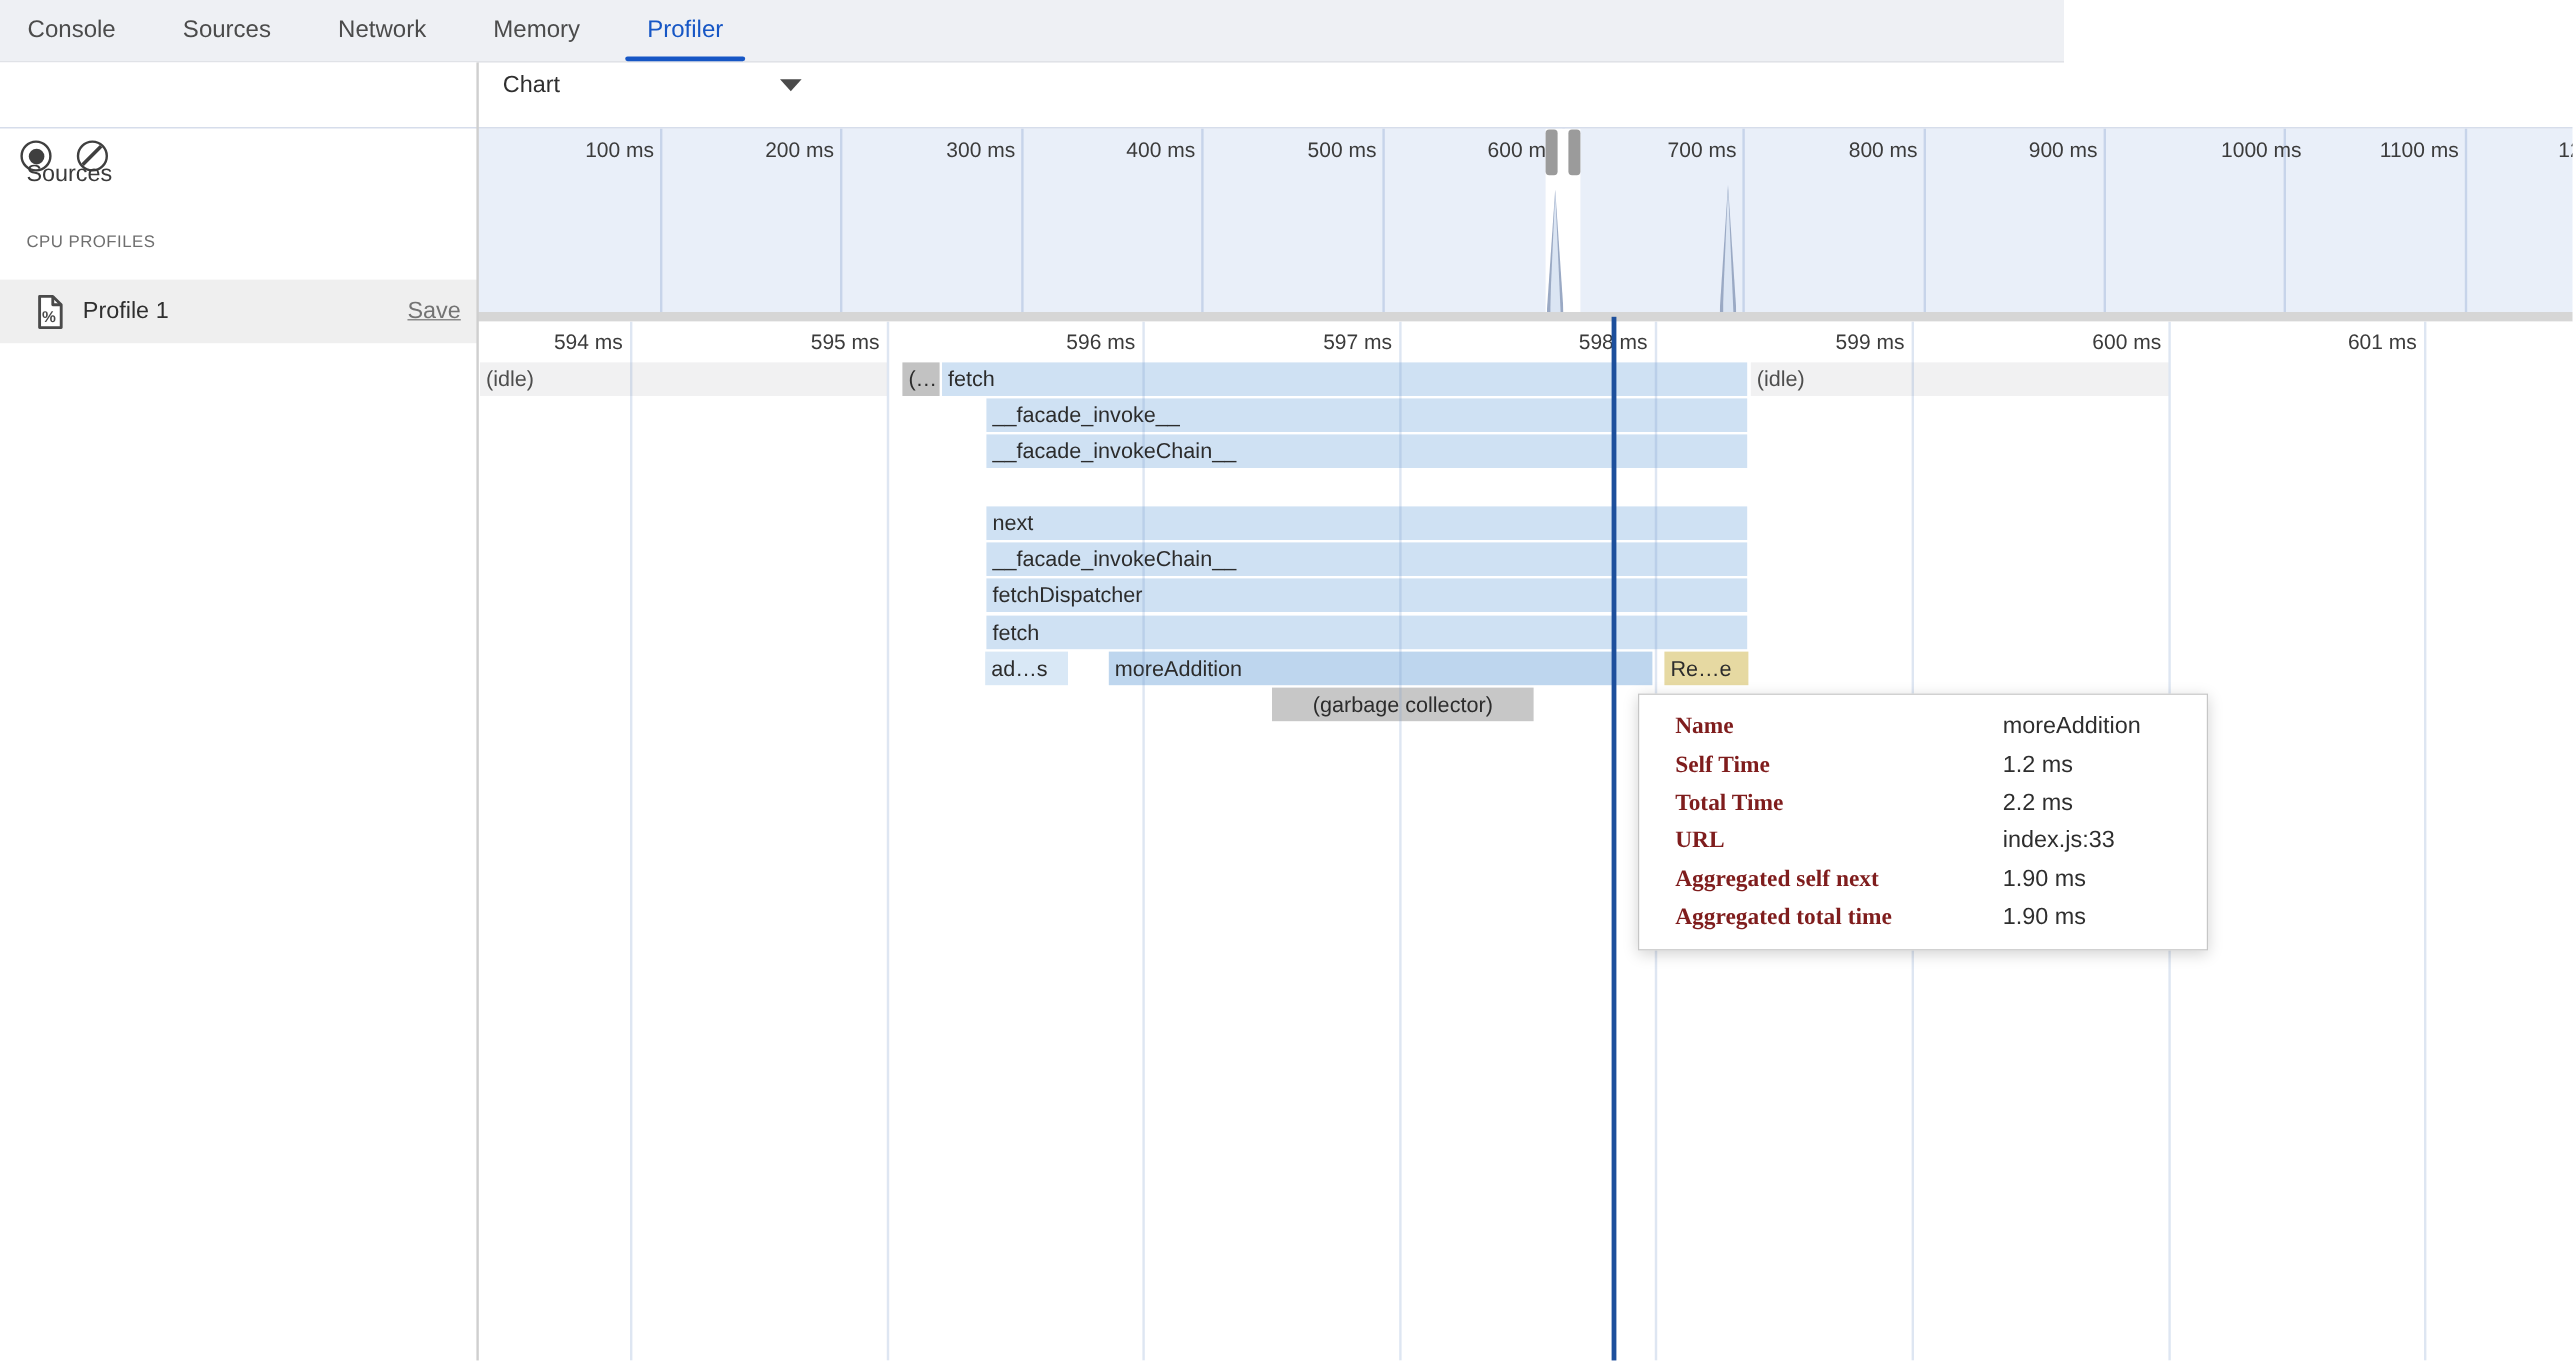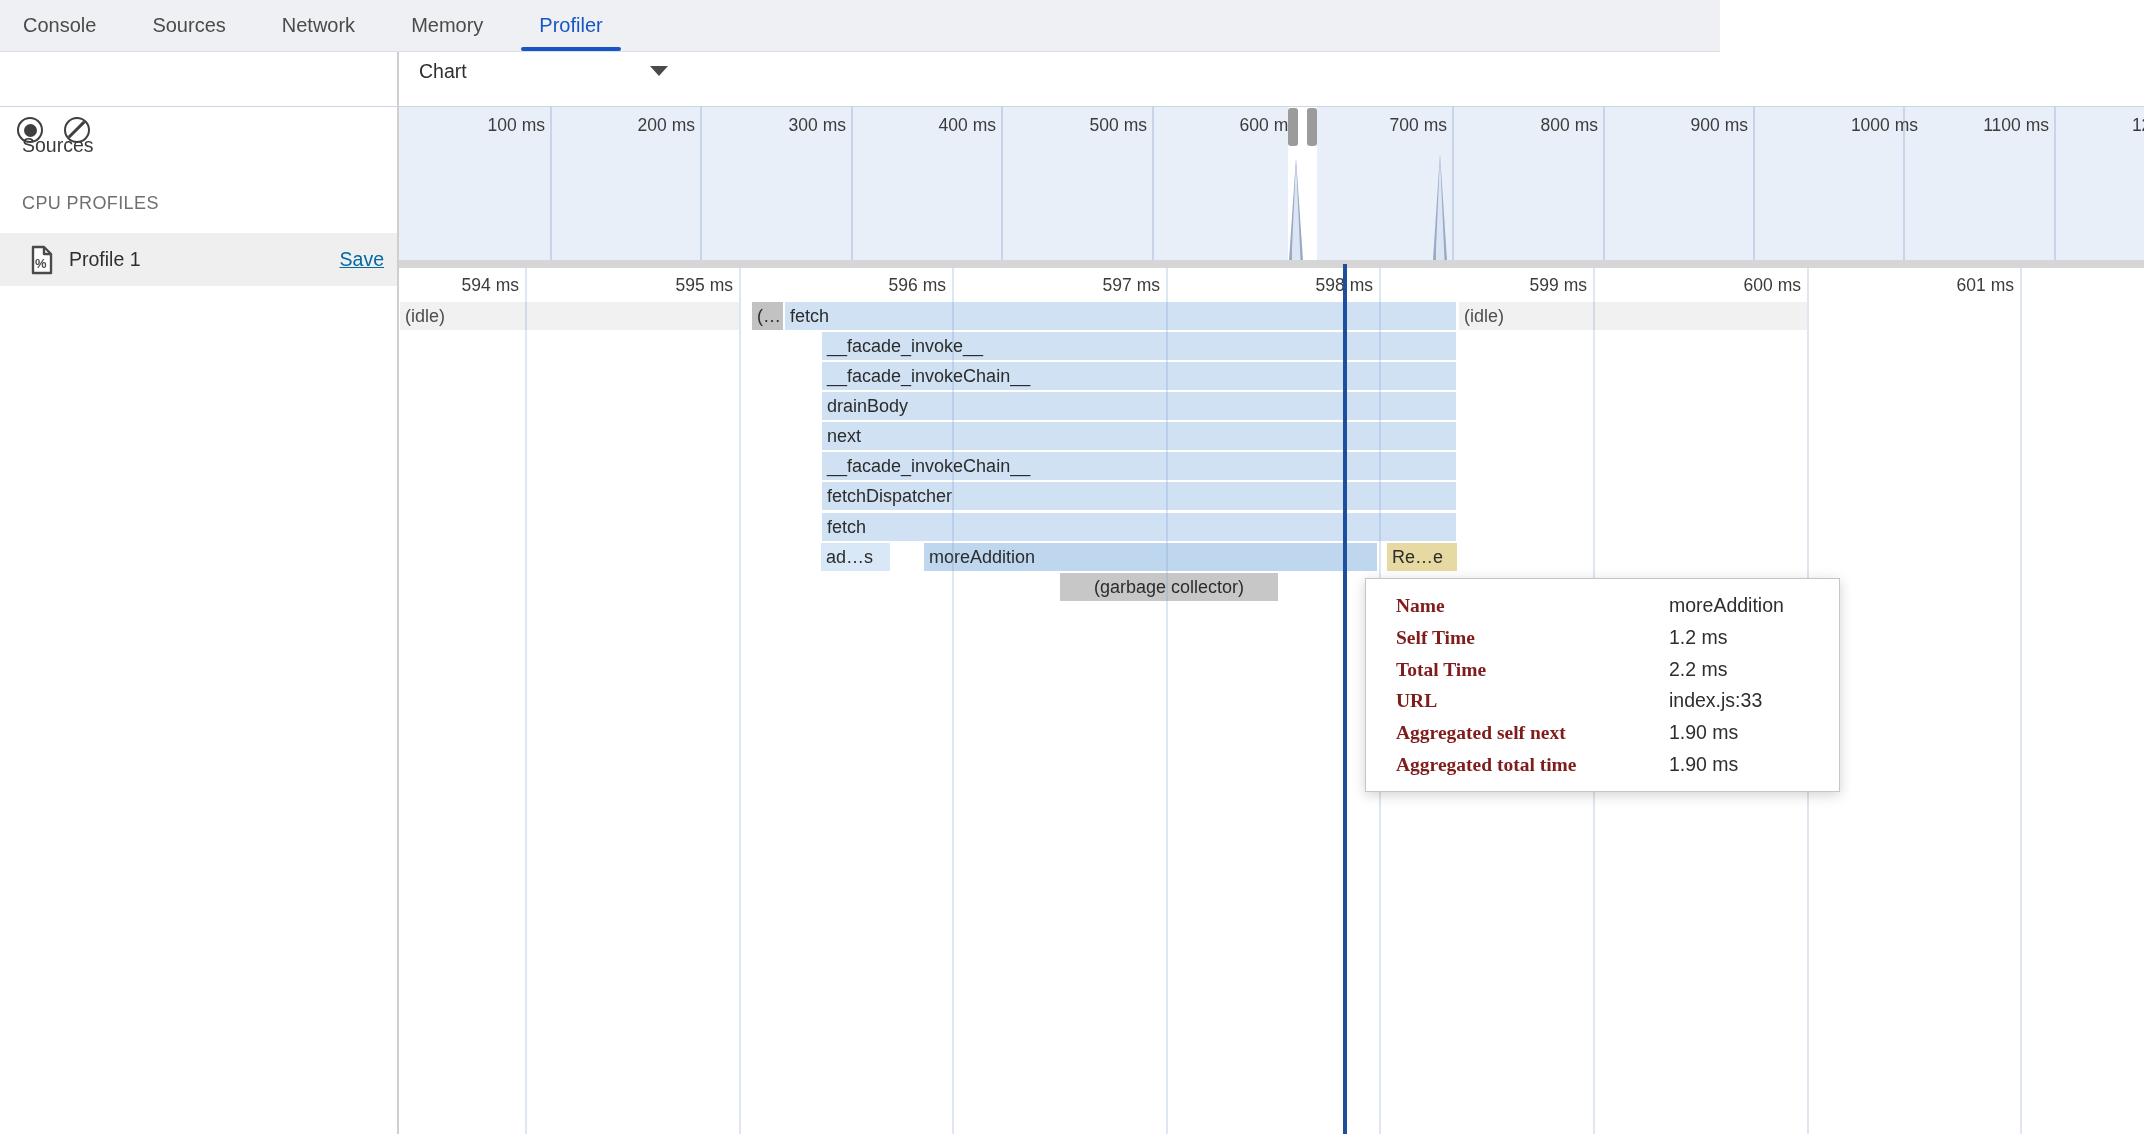--- a/index.html
+++ b/index.html
@@ -30,7 +30,7 @@
   .clear-circle::after{content:"";position:absolute;left:9.2px;top:-2px;width:2.5px;height:25px;
                 background:#3f3f3f;transform:rotate(45deg);}
   #profiles-heading{position:absolute;left:22px;top:134px;font-size:19.5px;color:#3a3a3a;}
-  #cpu-heading{position:absolute;left:22px;top:193px;font-size:18px;color:#6f6f6f;letter-spacing:.4px;}
+  #cpu-heading{position:absolute;left:22px;top:193px;font-size:14px;color:#6f6f6f;letter-spacing:.4px;}
   #profile-row{position:absolute;left:0;top:233px;width:398px;height:53px;background:#efefef;
                display:flex;align-items:center;}
   #profile-row .doc-icon{margin-left:29px;display:flex;}

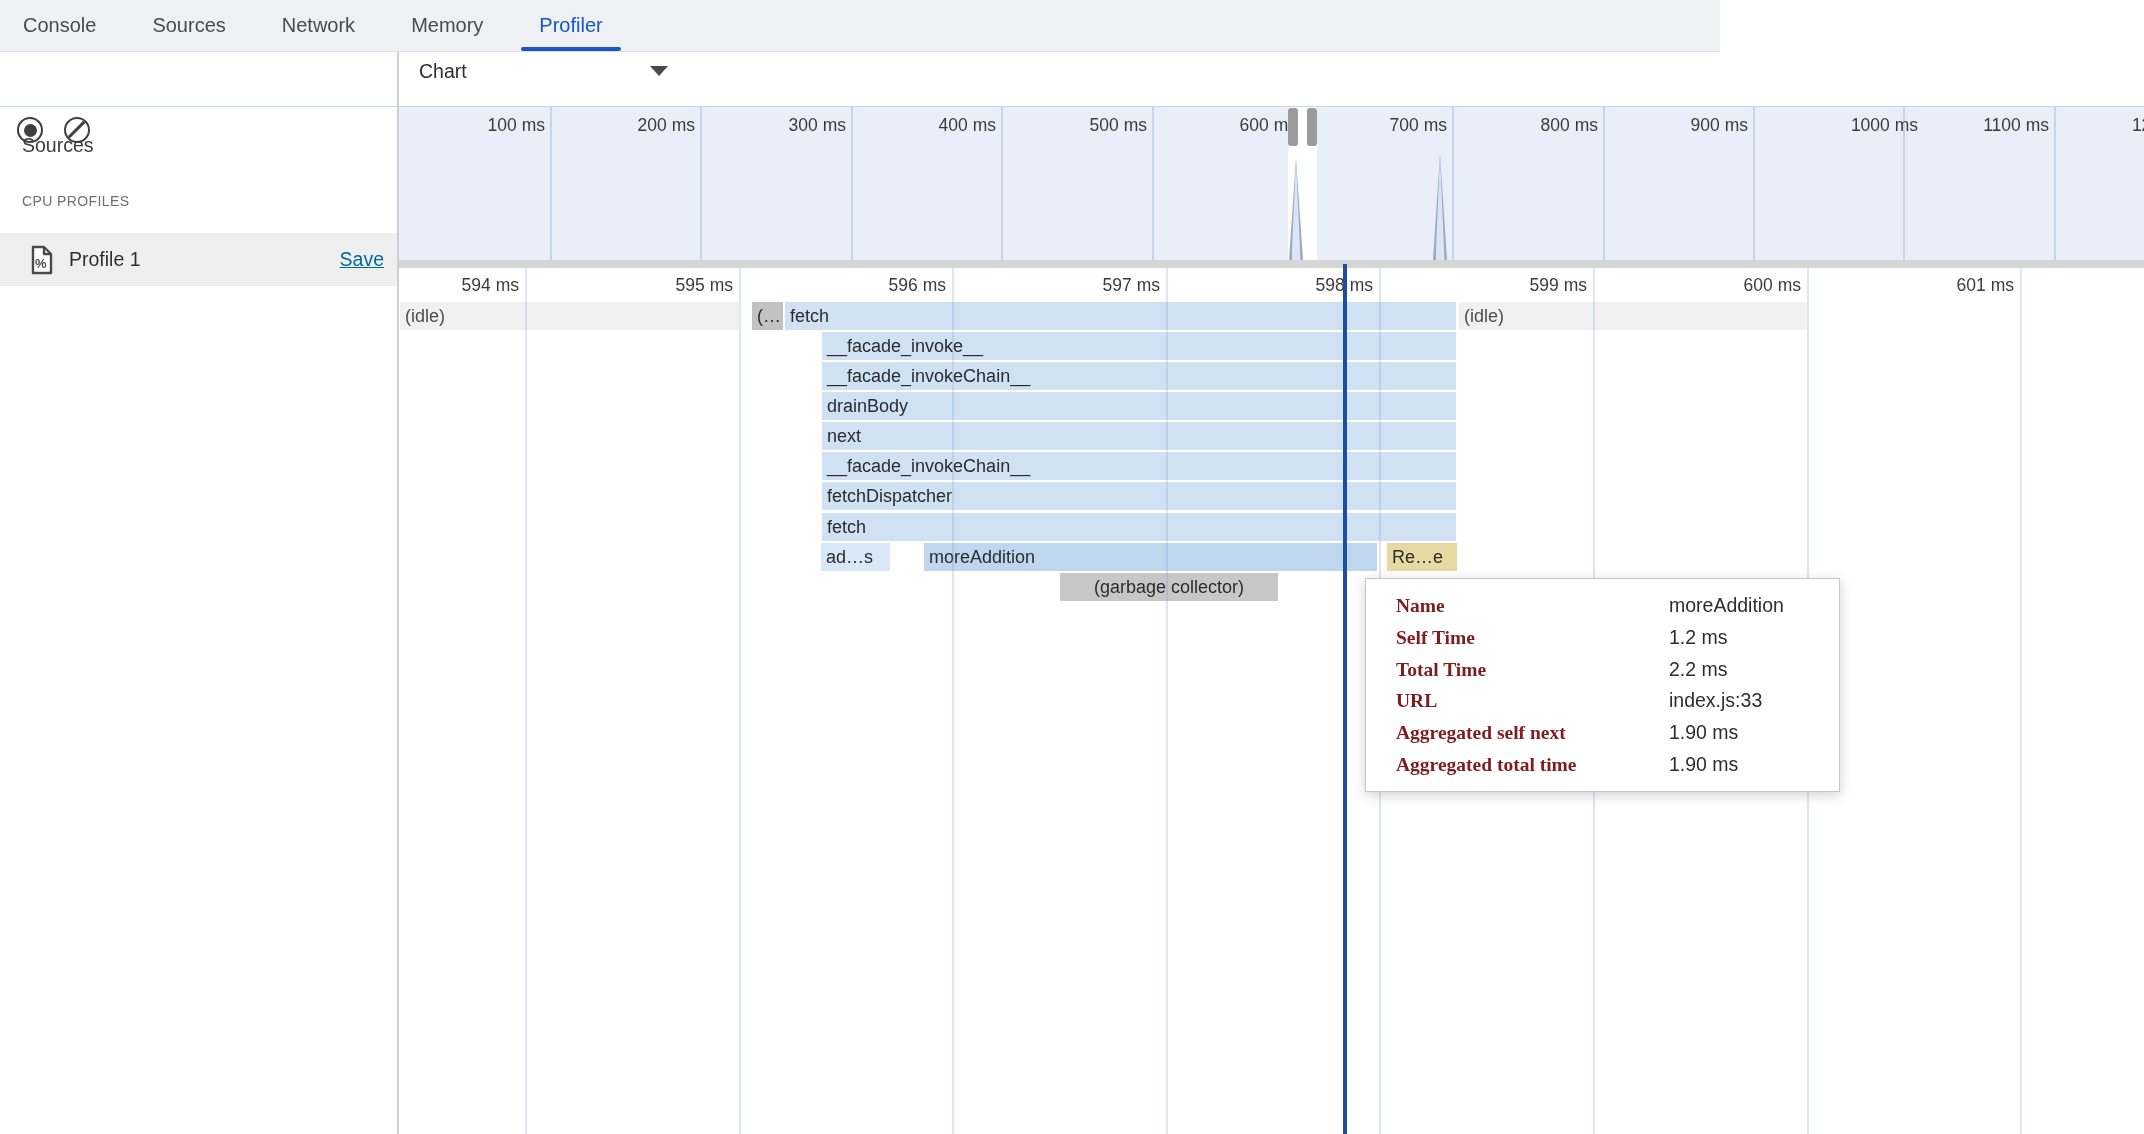--- a/index.html
+++ b/index.html
@@ -35,7 +35,7 @@
                display:flex;align-items:center;}
   #profile-row .doc-icon{margin-left:29px;display:flex;}
   #profile-name{margin-left:14px;font-size:19.5px;color:#2f2f2f;}
-  #save-link{margin-left:auto;margin-right:14px;font-size:19.5px;color:#0369a1;text-decoration:underline;cursor:pointer;}
+  #save-link{margin-left:auto;margin-right:14px;font-size:19.5px;color:#737373;text-decoration:underline;cursor:pointer;}
 
   
   #chart-select{position:absolute;left:412px;top:52px;height:38px;display:flex;align-items:center;cursor:pointer;}

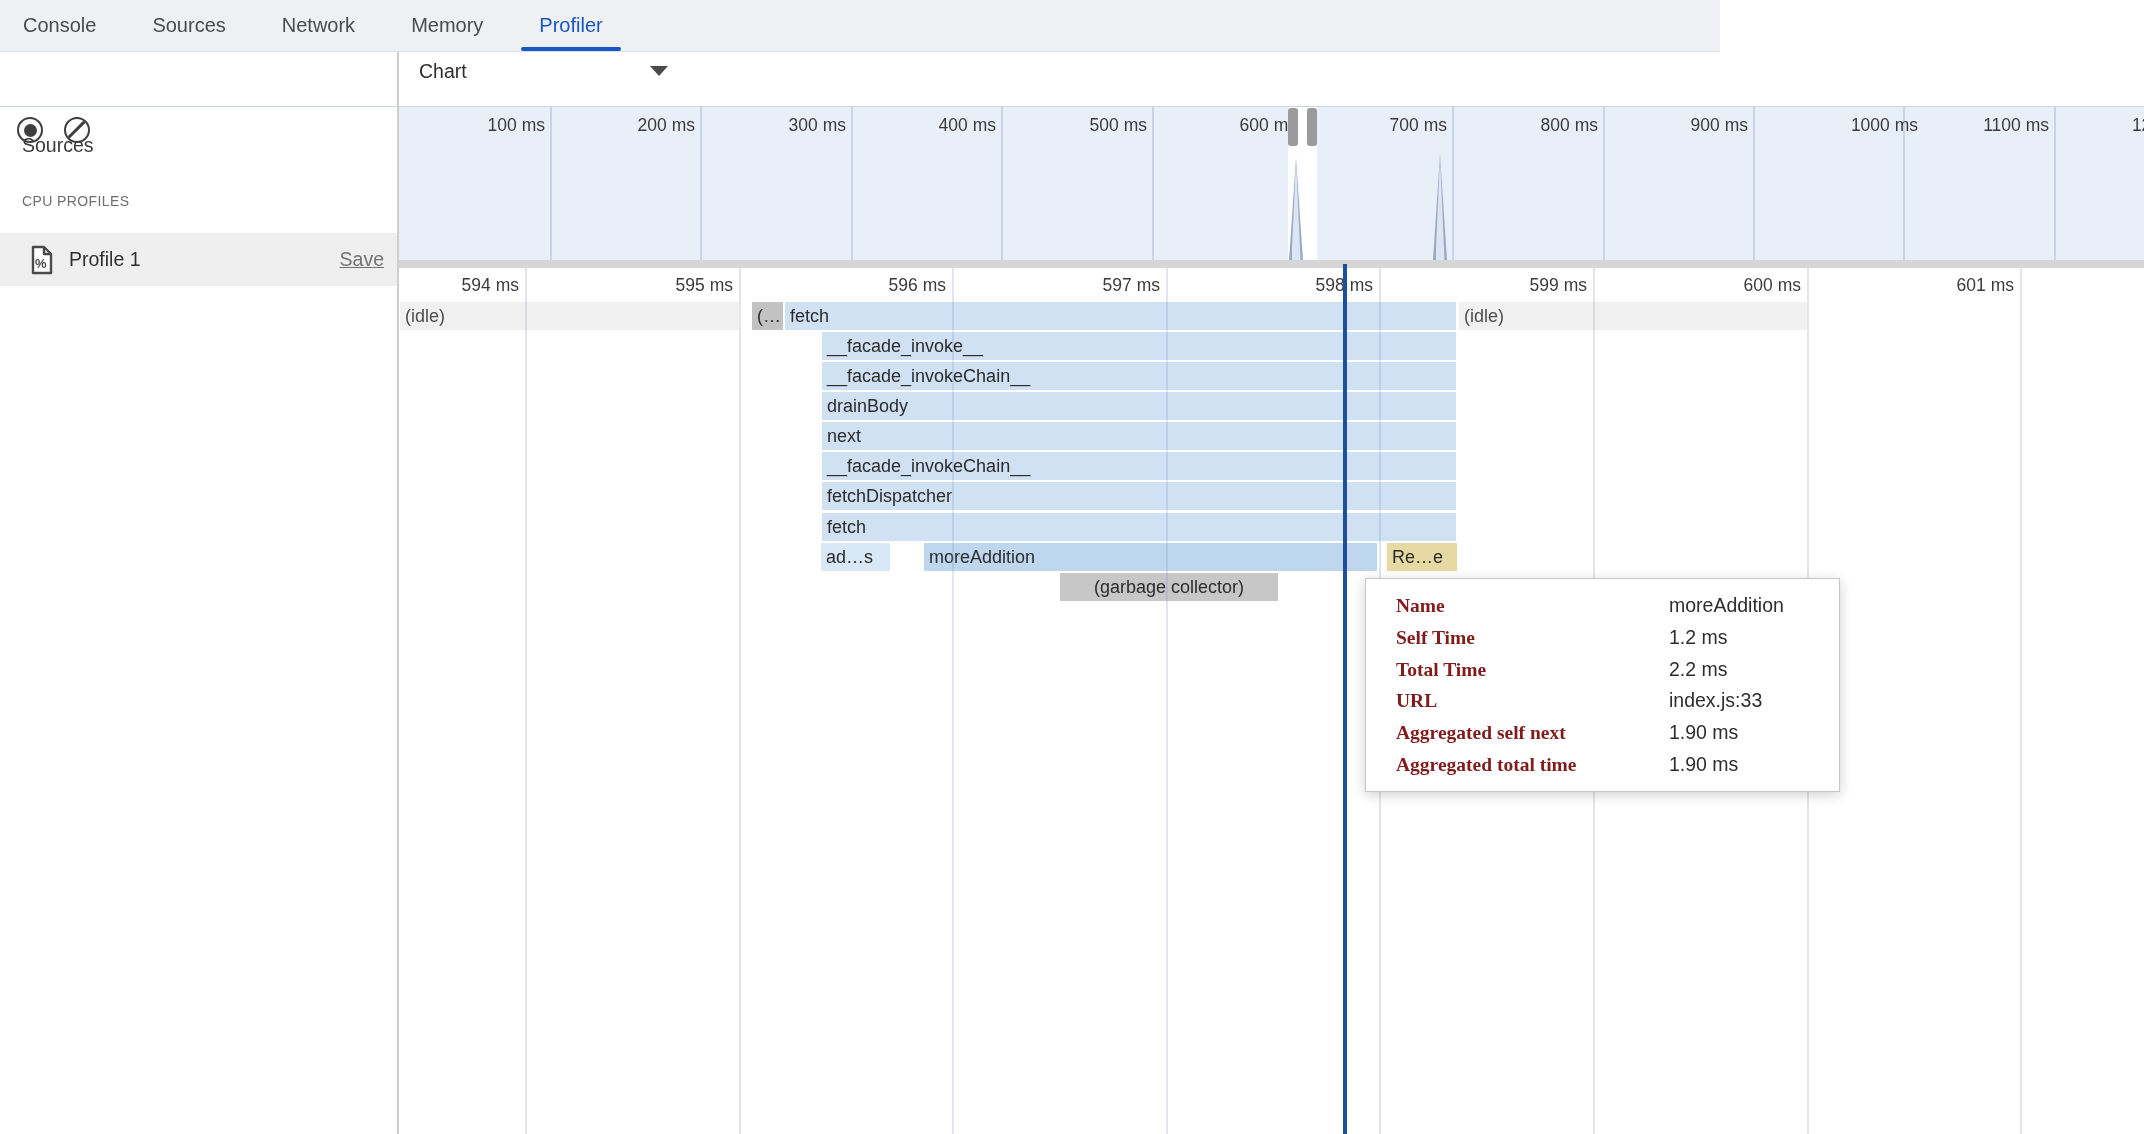--- a/index.html
+++ b/index.html
@@ -187,7 +187,6 @@
       <div class="bar t-idle" style="left: 1061px; top: 34px; width: 348px; height: 28px;">(idle)</div>
       <div class="bar t-js" style="left: 424px; top: 64px; width: 634px; height: 28px;">__facade_invoke__</div>
       <div class="bar t-js" style="left: 424px; top: 94px; width: 634px; height: 28px;">__facade_invokeChain__</div>
-      <div class="bar t-js" style="left: 424px; top: 124px; width: 634px; height: 28px;">drainBody</div>
       <div class="bar t-js" style="left: 424px; top: 154px; width: 634px; height: 28px;">next</div>
       <div class="bar t-js" style="left: 424px; top: 184px; width: 634px; height: 28px;">__facade_invokeChain__</div>
       <div class="bar t-js" style="left: 424px; top: 214px; width: 634px; height: 28px;">fetchDispatcher</div>

